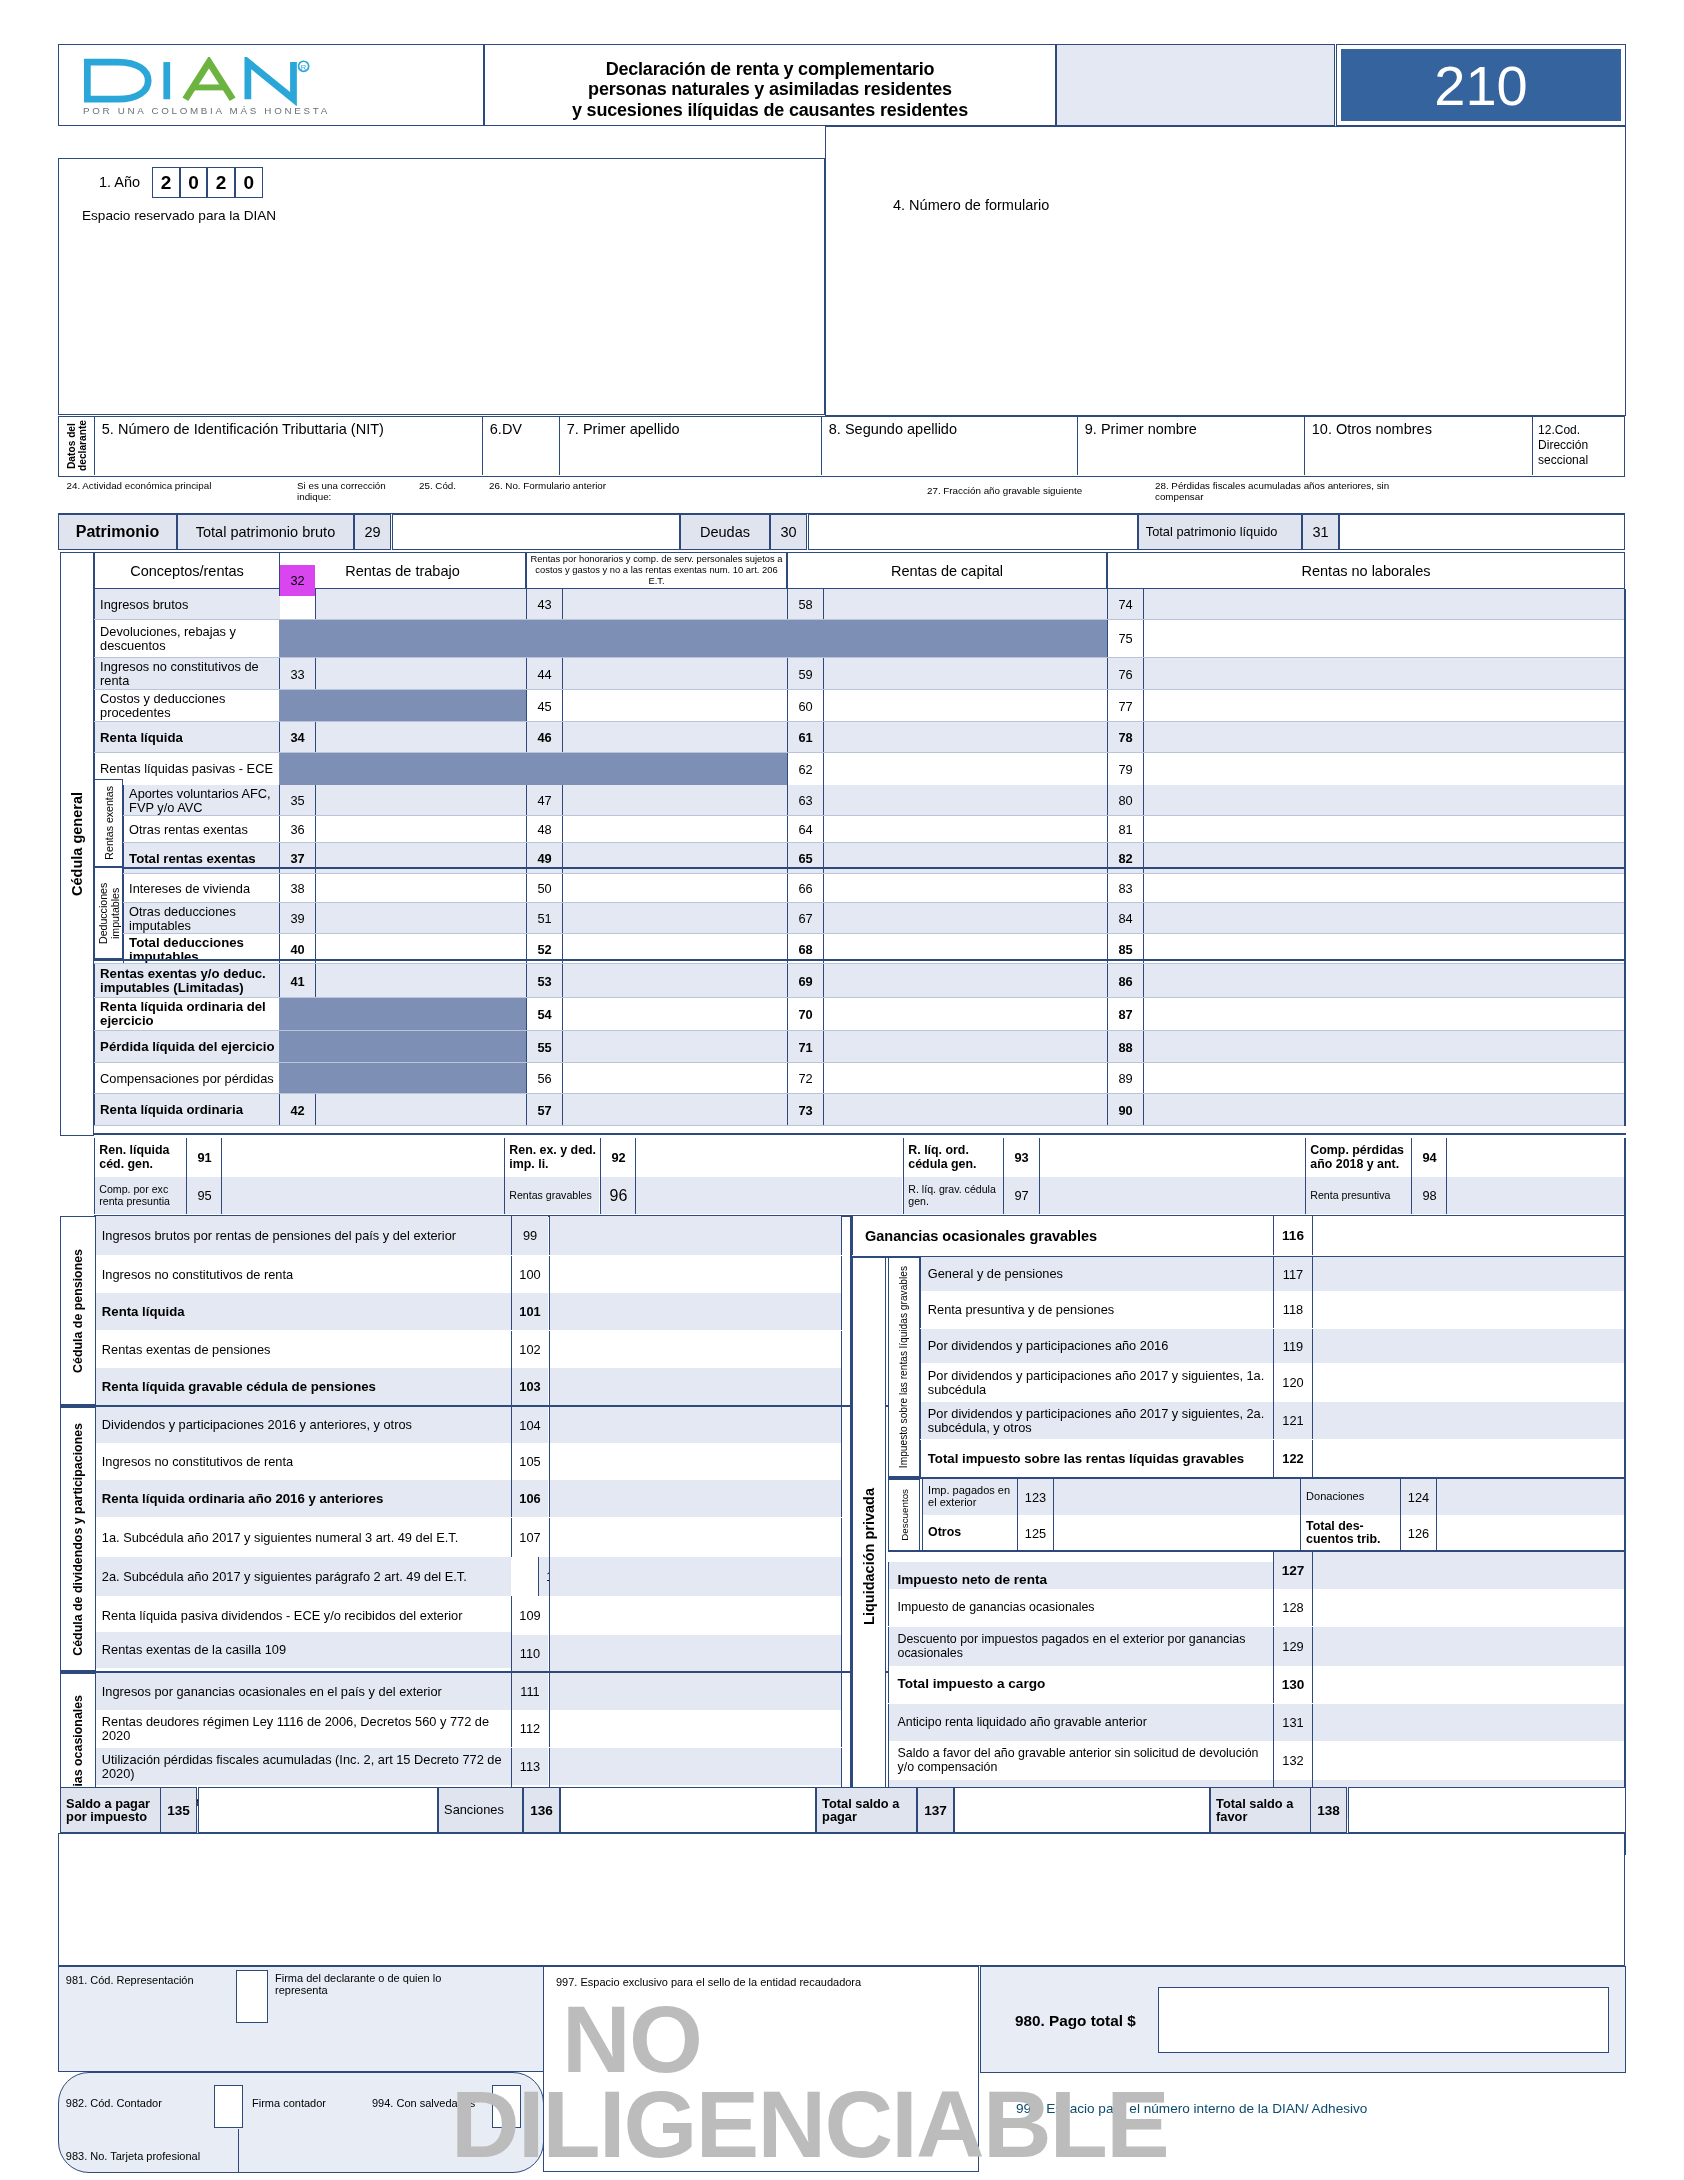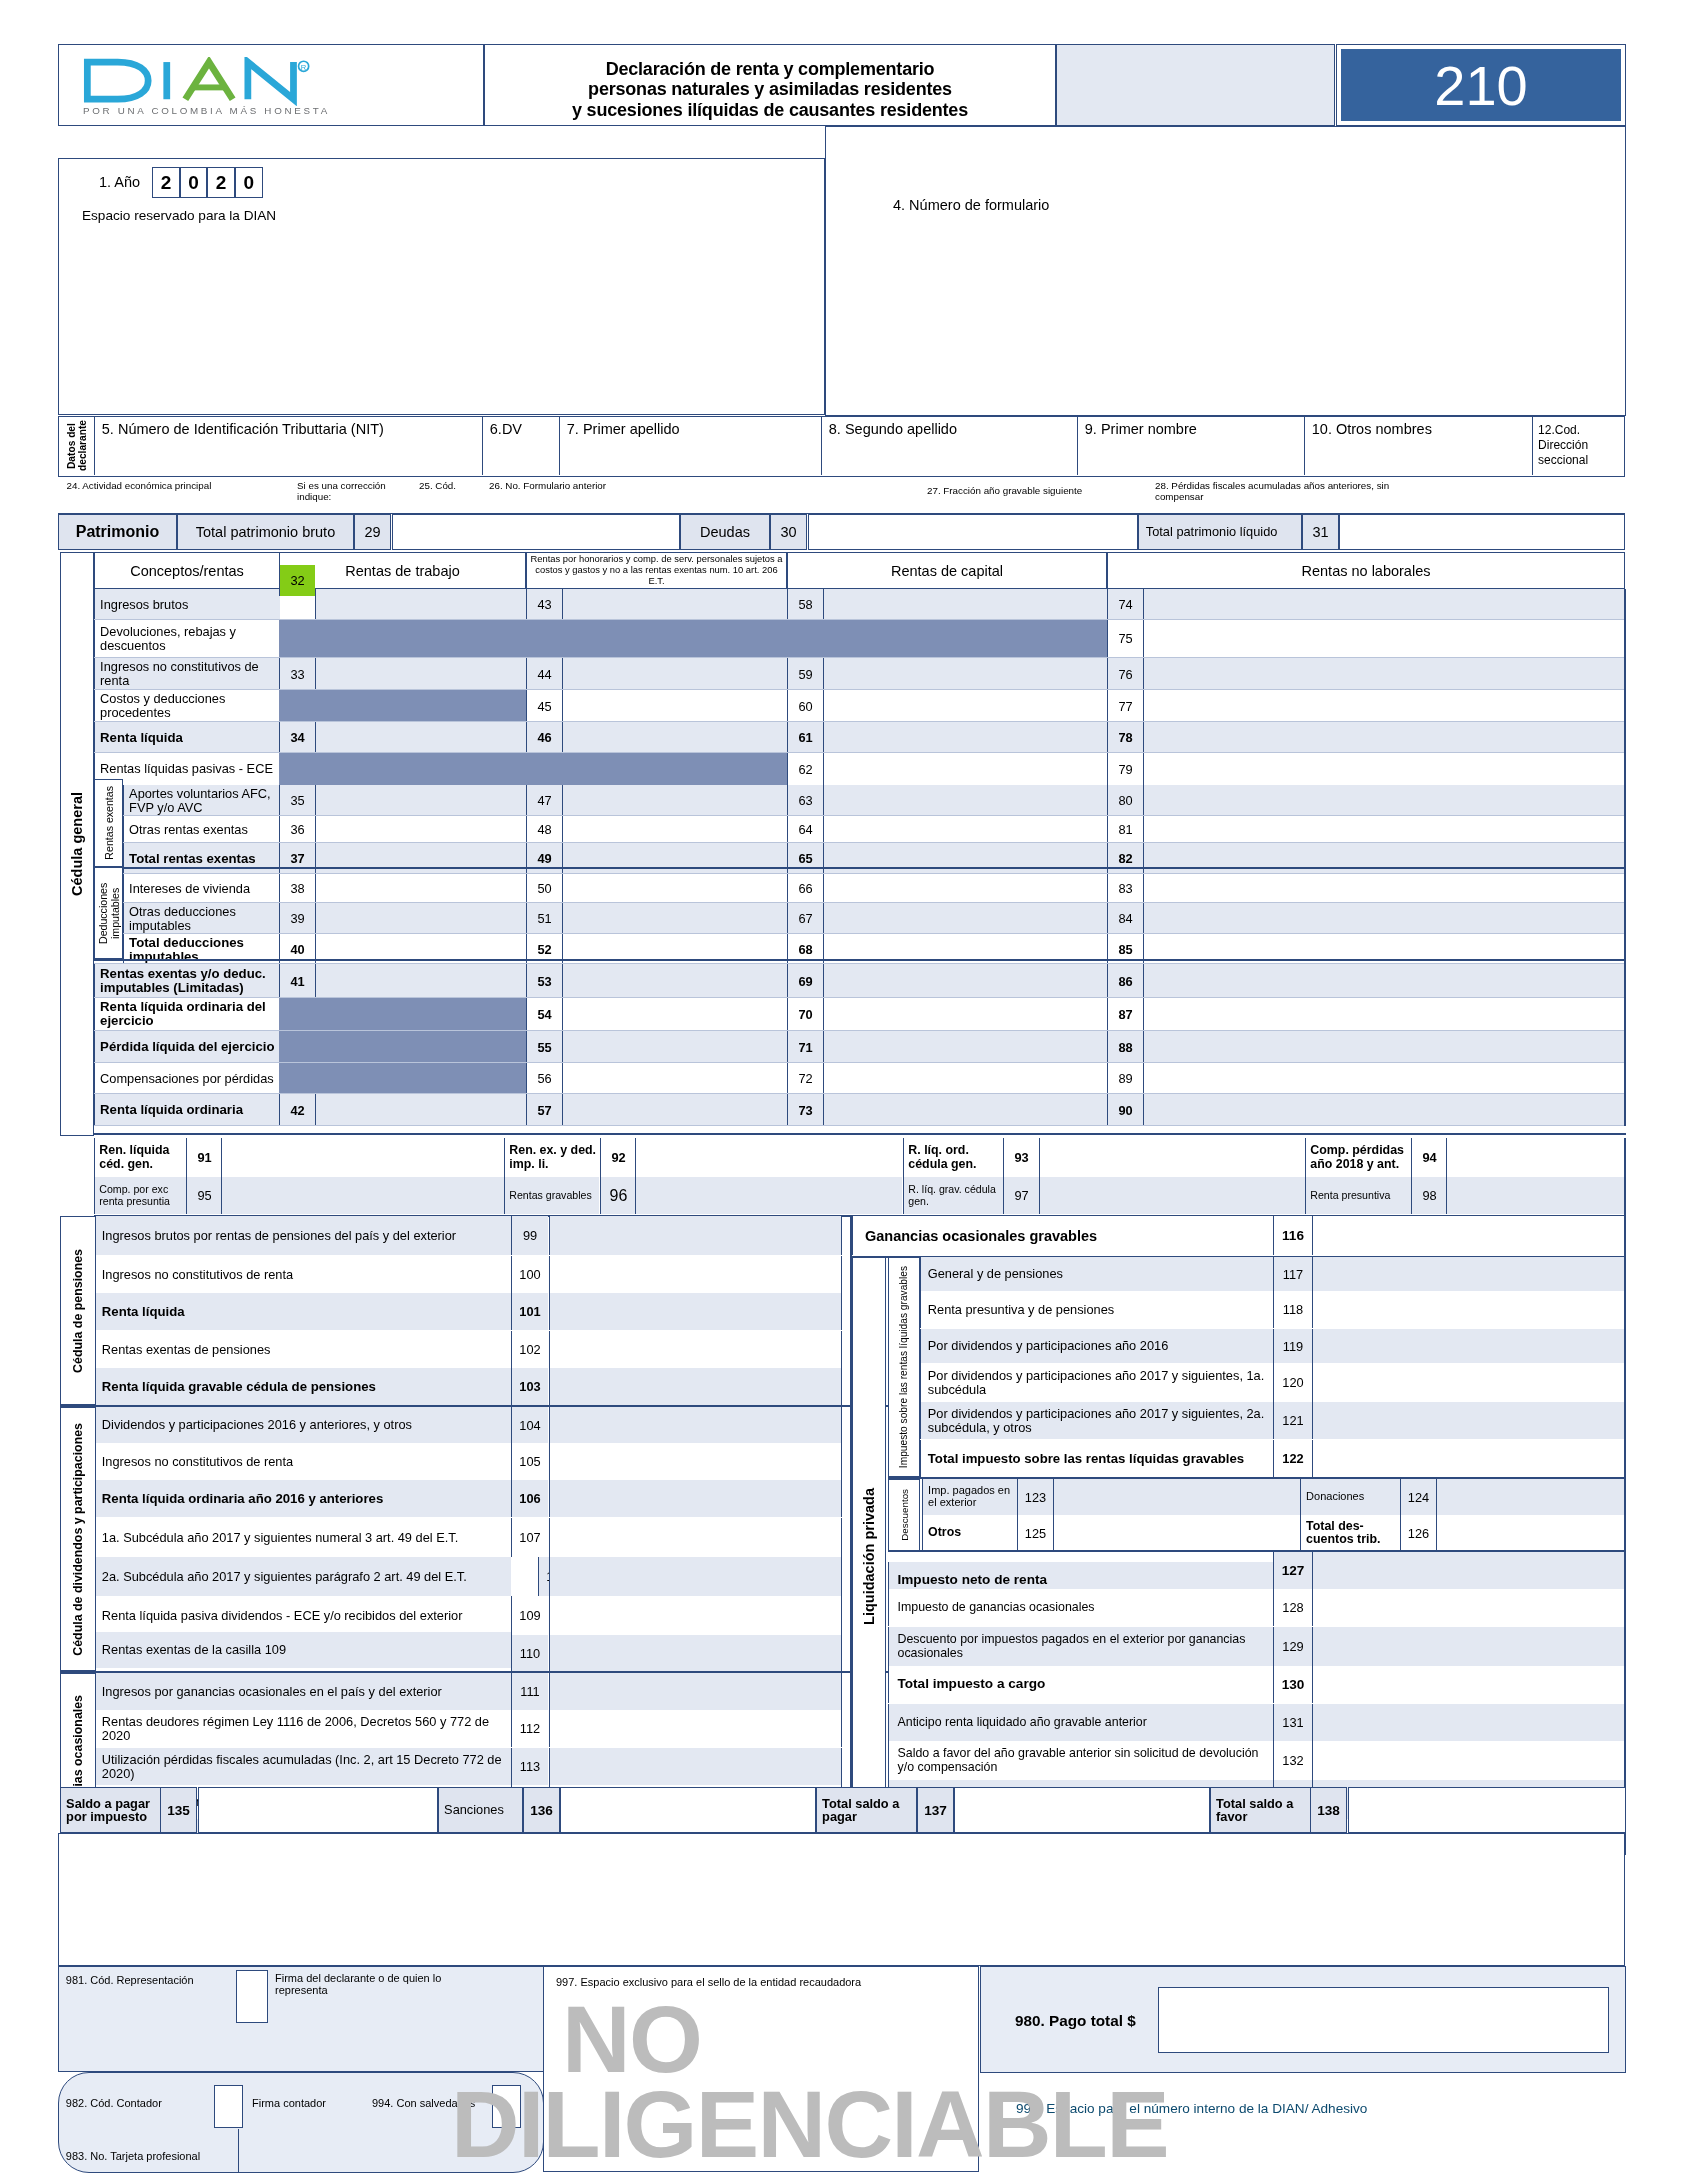--- a/index.html
+++ b/index.html
@@ -160,7 +160,7 @@
 
   <div id="cg-rows">
       <div class="abs vcenter" style="left: 94px; top: 589px; width: 186px; height: 31px; background: rgb(227, 232, 242); border-left: 1.3px solid rgb(46, 74, 125); padding-left: 5.1px; font-size: 12.8px; line-height: 1.06;">Ingresos brutos</div>
-      <div class="abs center" style="left: 279px; top: 565px; width: 36px; height: 31px; background: #84cc16; border-left: 1.3px solid rgb(46, 74, 125); font-size: 12.8px;">32</div>
+      <div class="abs center" style="left: 279px; top: 565px; width: 36px; height: 31px; background: #d946ef; border-left: 1.3px solid rgb(46, 74, 125); font-size: 12.8px;">32</div>
       <div class="abs" style="left: 315px; top: 589px; width: 211px; height: 31px; background: rgb(227, 232, 242); border-left: 1.3px solid rgb(46, 74, 125);"></div>
       <div class="abs center" style="left: 526px; top: 589px; width: 36px; height: 31px; background: rgb(227, 232, 242); border-left: 1.3px solid rgb(46, 74, 125); font-size: 12.8px;">43</div>
       <div class="abs" style="left: 562px; top: 589px; width: 225px; height: 31px; background: rgb(227, 232, 242); border-left: 1.3px solid rgb(46, 74, 125);"></div>

